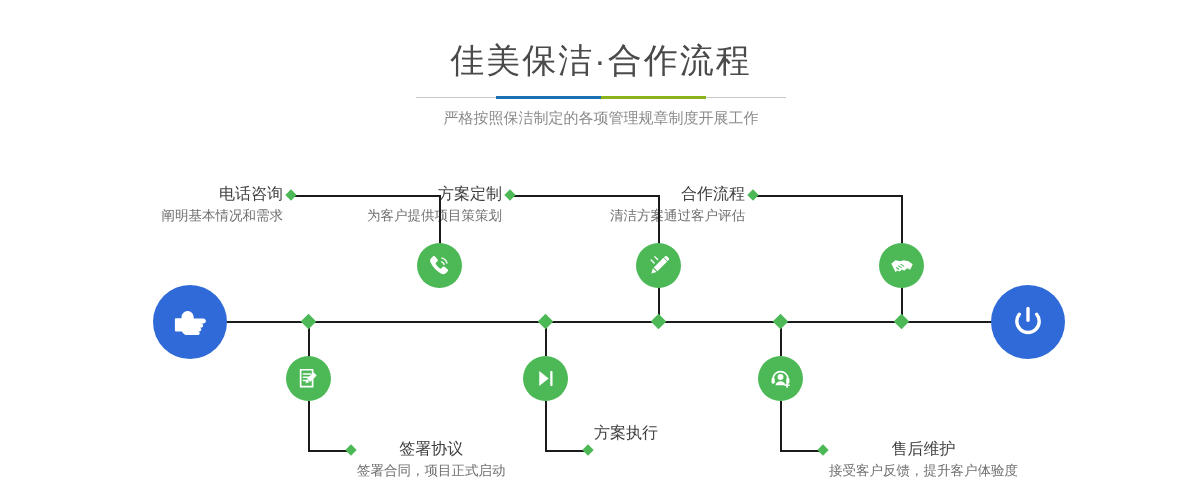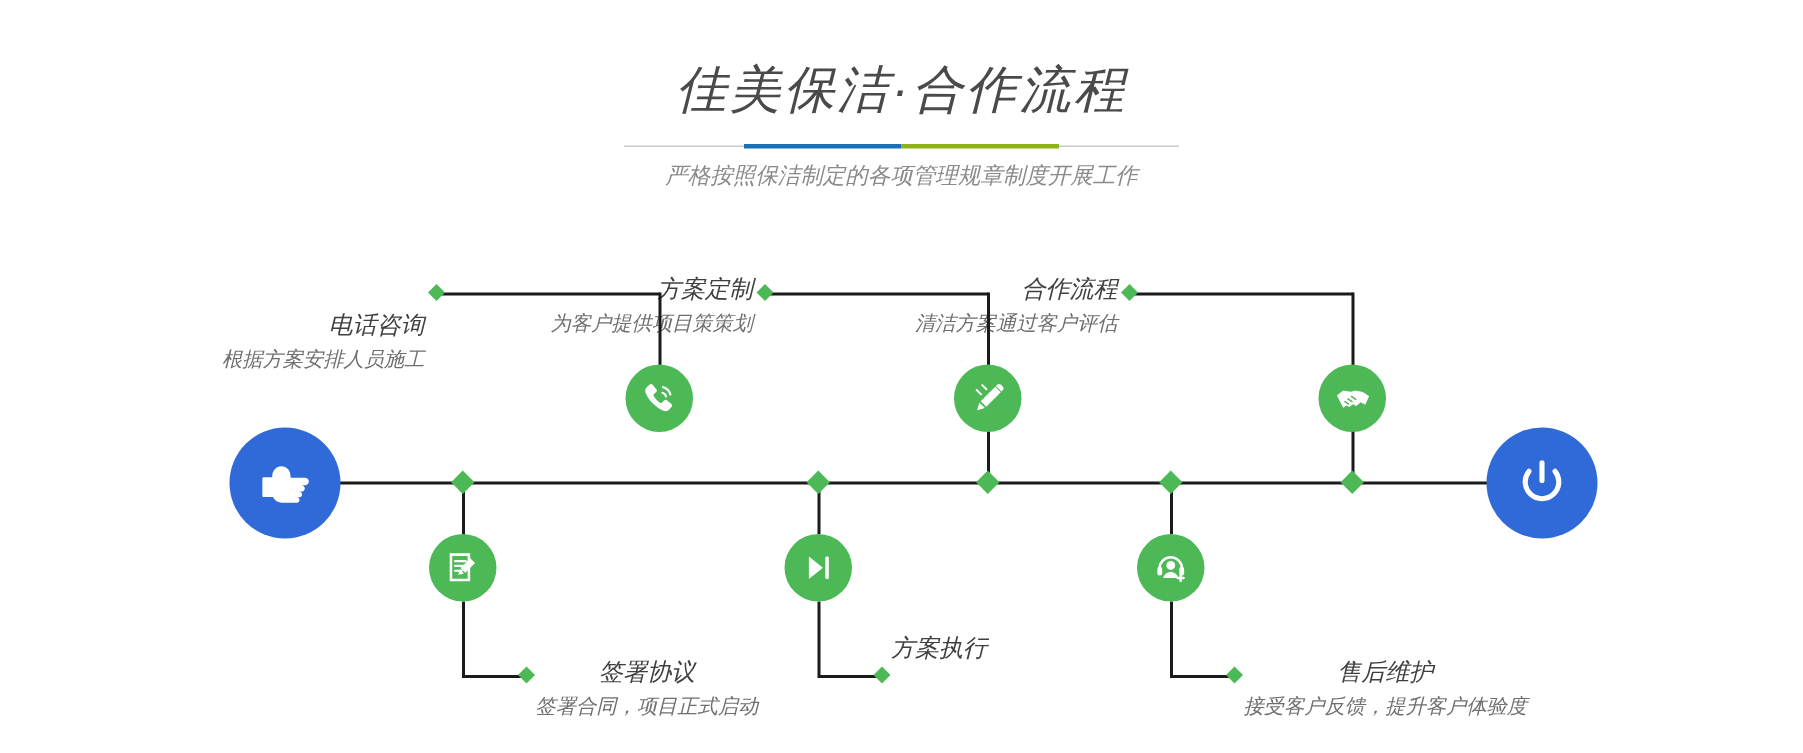--- a/index.html
+++ b/index.html
@@ -16,7 +16,6 @@
     height: 502px;
     background: #ffffff;
     overflow: hidden;
-    font-style: italic;
   }
 
   

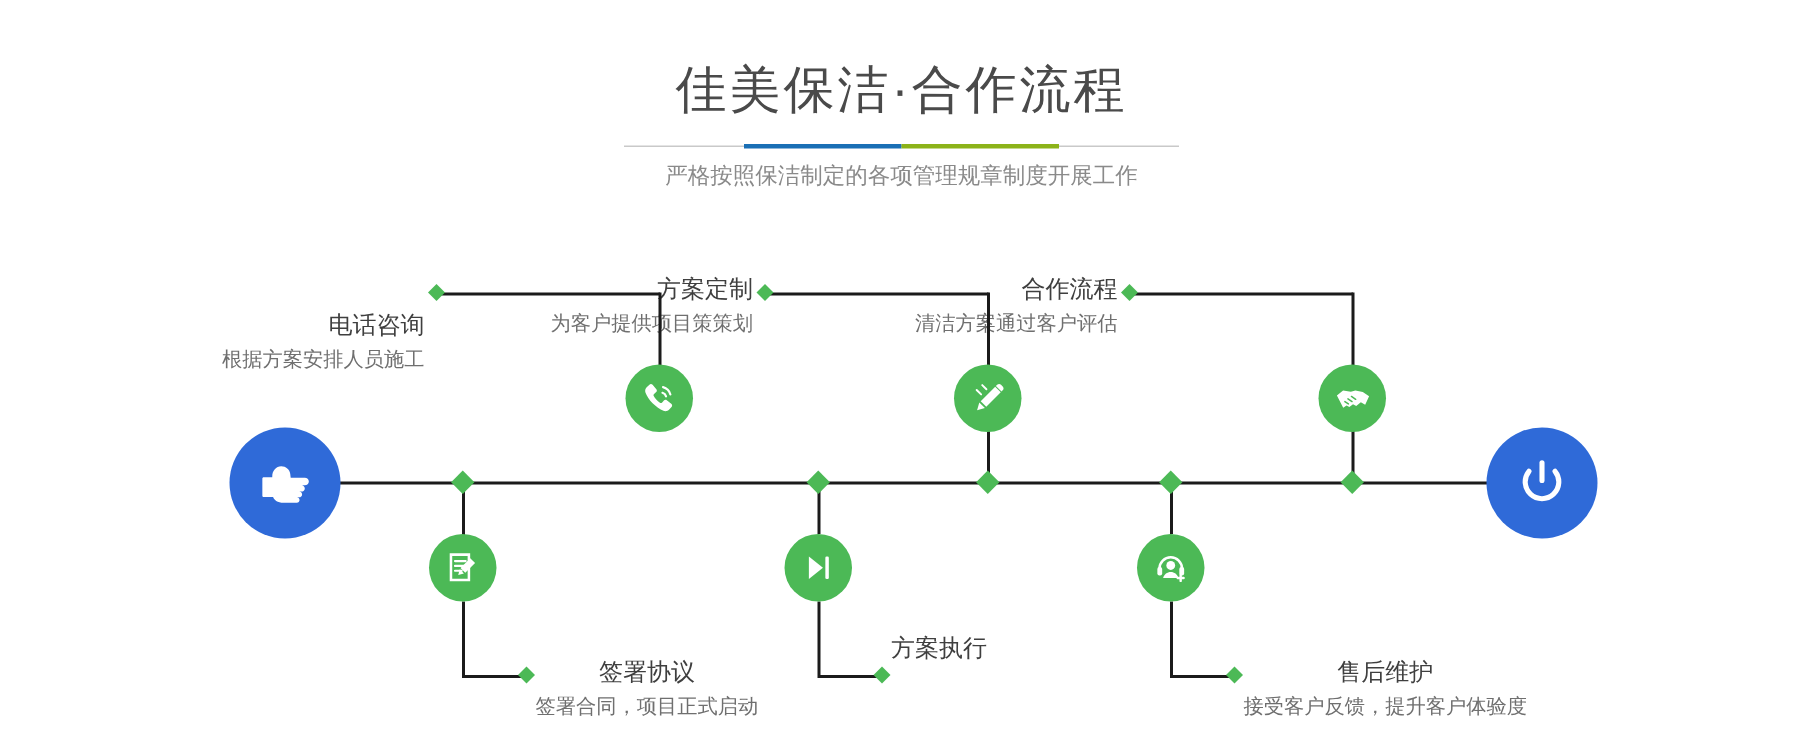--- a/index.html
+++ b/index.html
@@ -229,7 +229,7 @@
       <div class="conn-v" style="left:439px; top:45px; height:52px;"></div>
       <div class="conn-h" style="left:291px; top:45px; width:149px;"></div>
       <div class="diamond small" style="left:287px; top:41px;"></div>
-      <div class="node-label top" style="left:0px; top:33px; width:283px;margin-top:24px;">
+      <div class="node-label top" style="left:0px; top:33px; width:283px;">
         <div class="t">电话咨询</div>
         <div class="d">根据方案安排人员施工</div>
       </div>

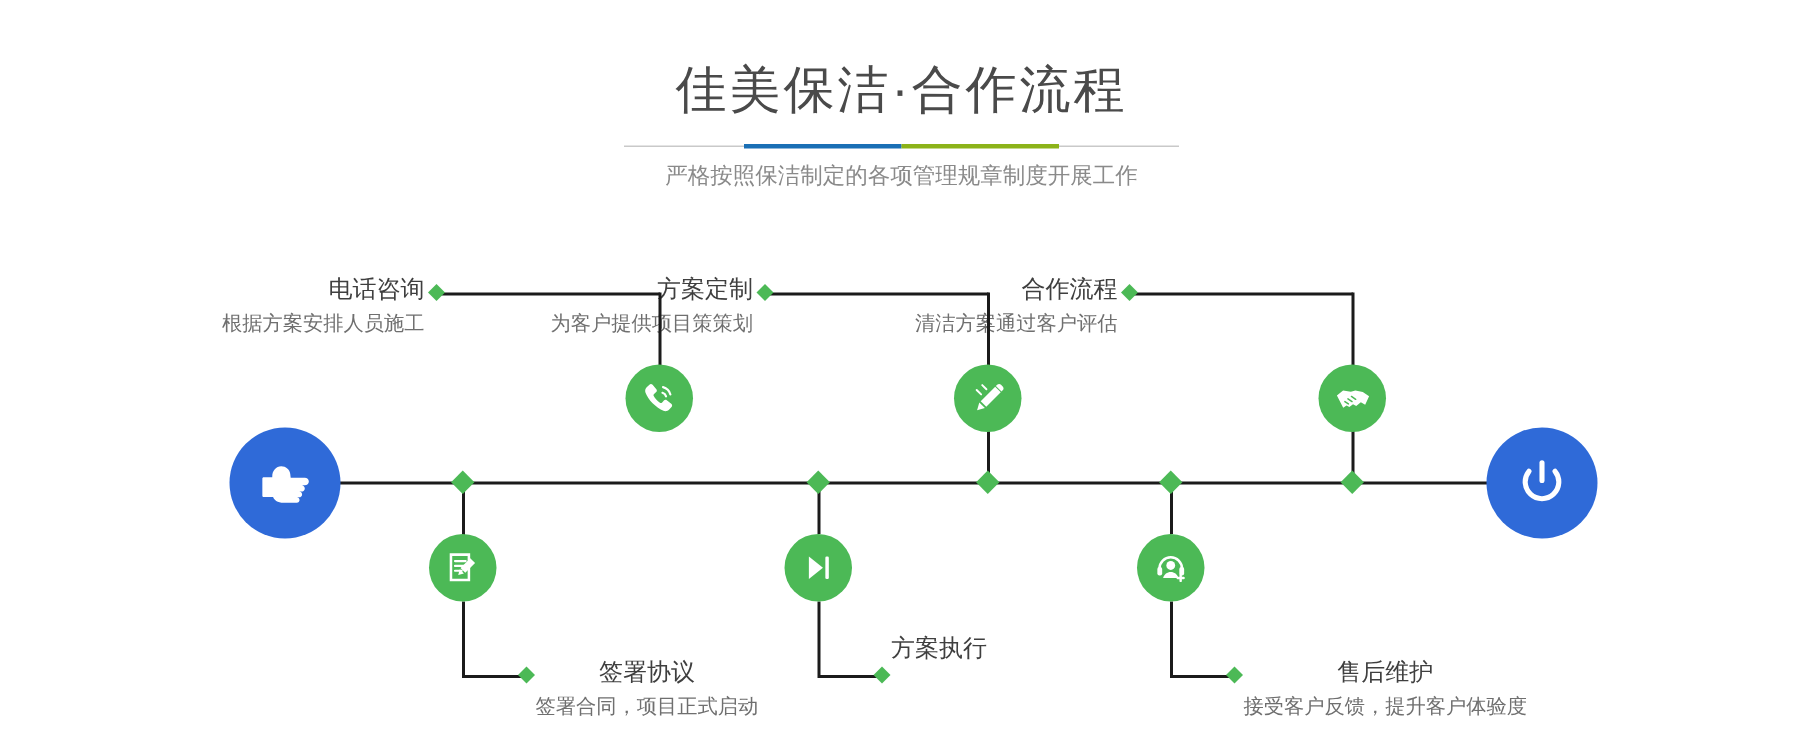--- a/index.html
+++ b/index.html
@@ -231,7 +231,7 @@
       <div class="diamond small" style="left:287px; top:41px;"></div>
       <div class="node-label top" style="left:0px; top:33px; width:283px;">
         <div class="t">电话咨询</div>
-        <div class="d">根据方案安排人员施工</div>
+        <div class="d">阐明基本情况和需求</div>
       </div>
     </div>
 

